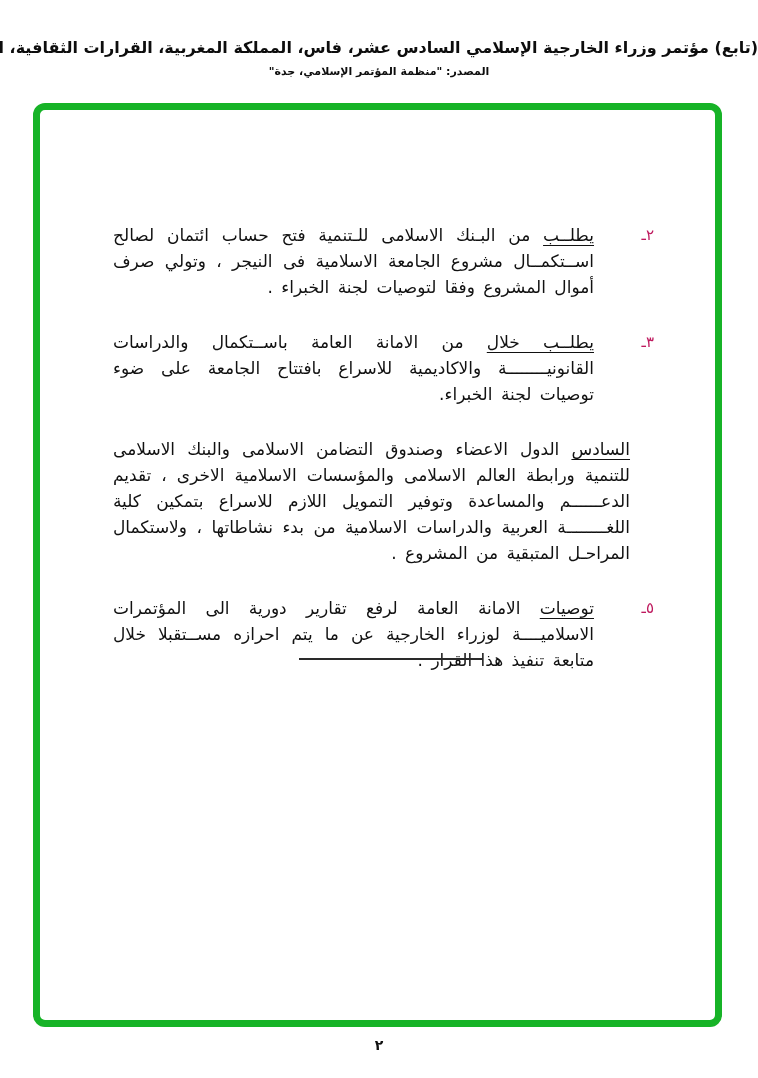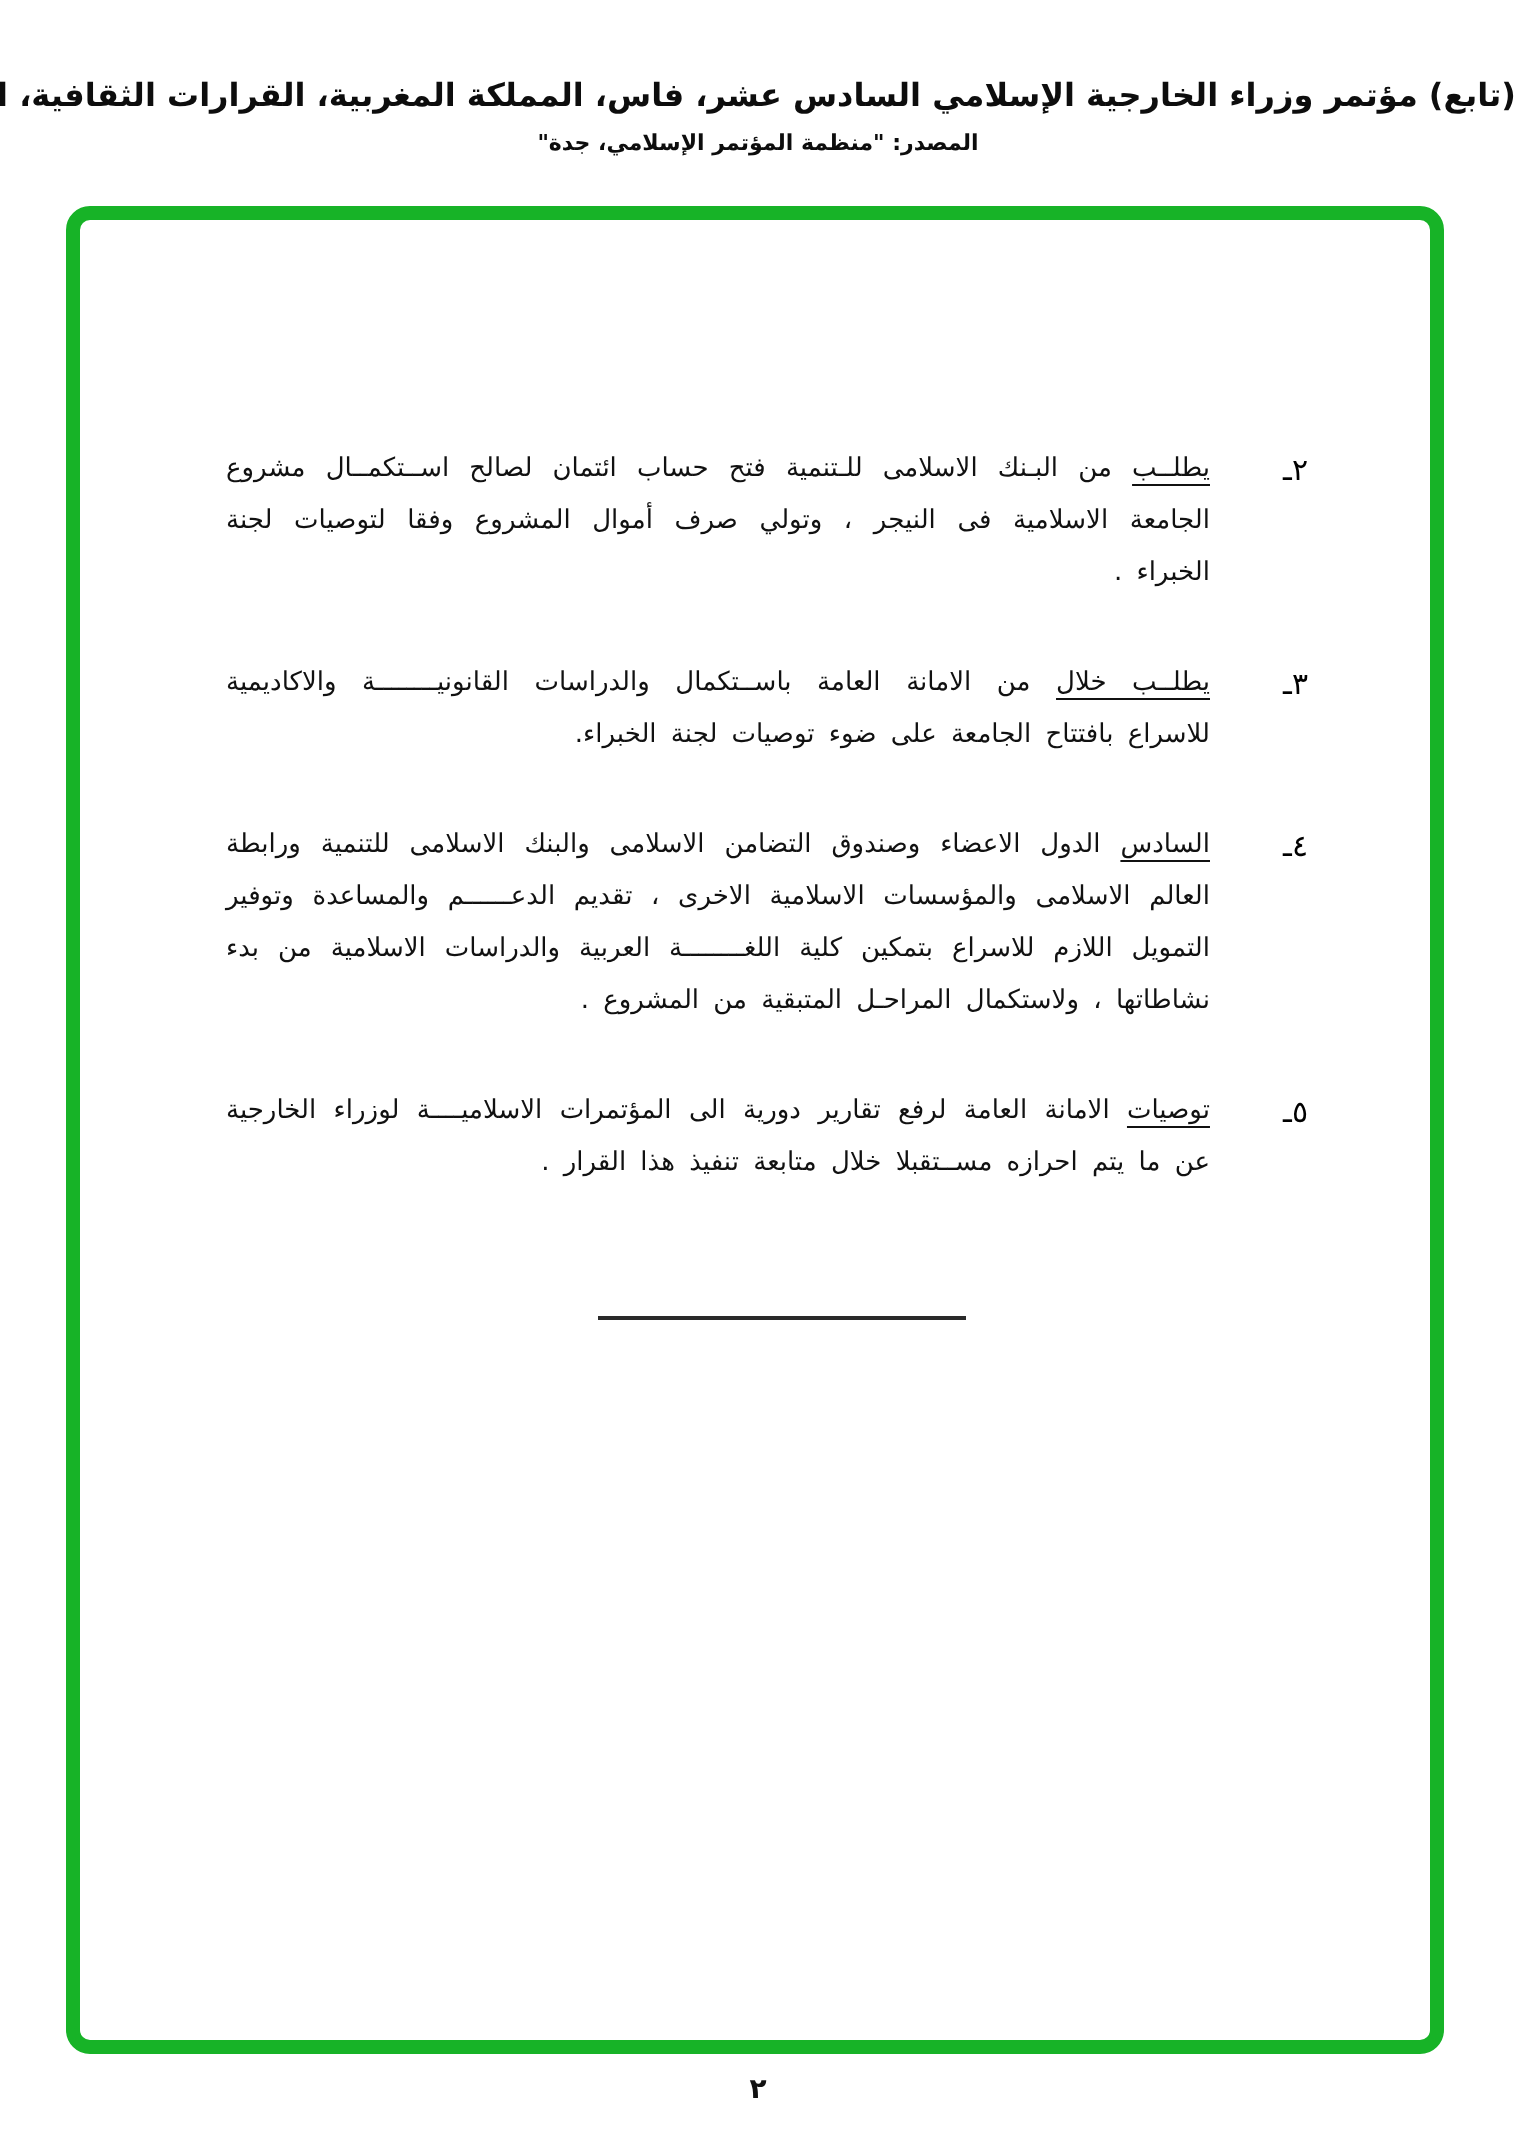--- a/index.html
+++ b/index.html
@@ -62,8 +62,8 @@
   }
   .clause-body {
     flex: 1 1 auto;
-    margin-right: 13px;
-    font-size: 13px;
+    margin-right: 24px;
+    font-size: 17px;
     line-height: 26px;
     text-align: justify;
     word-spacing: 3px;

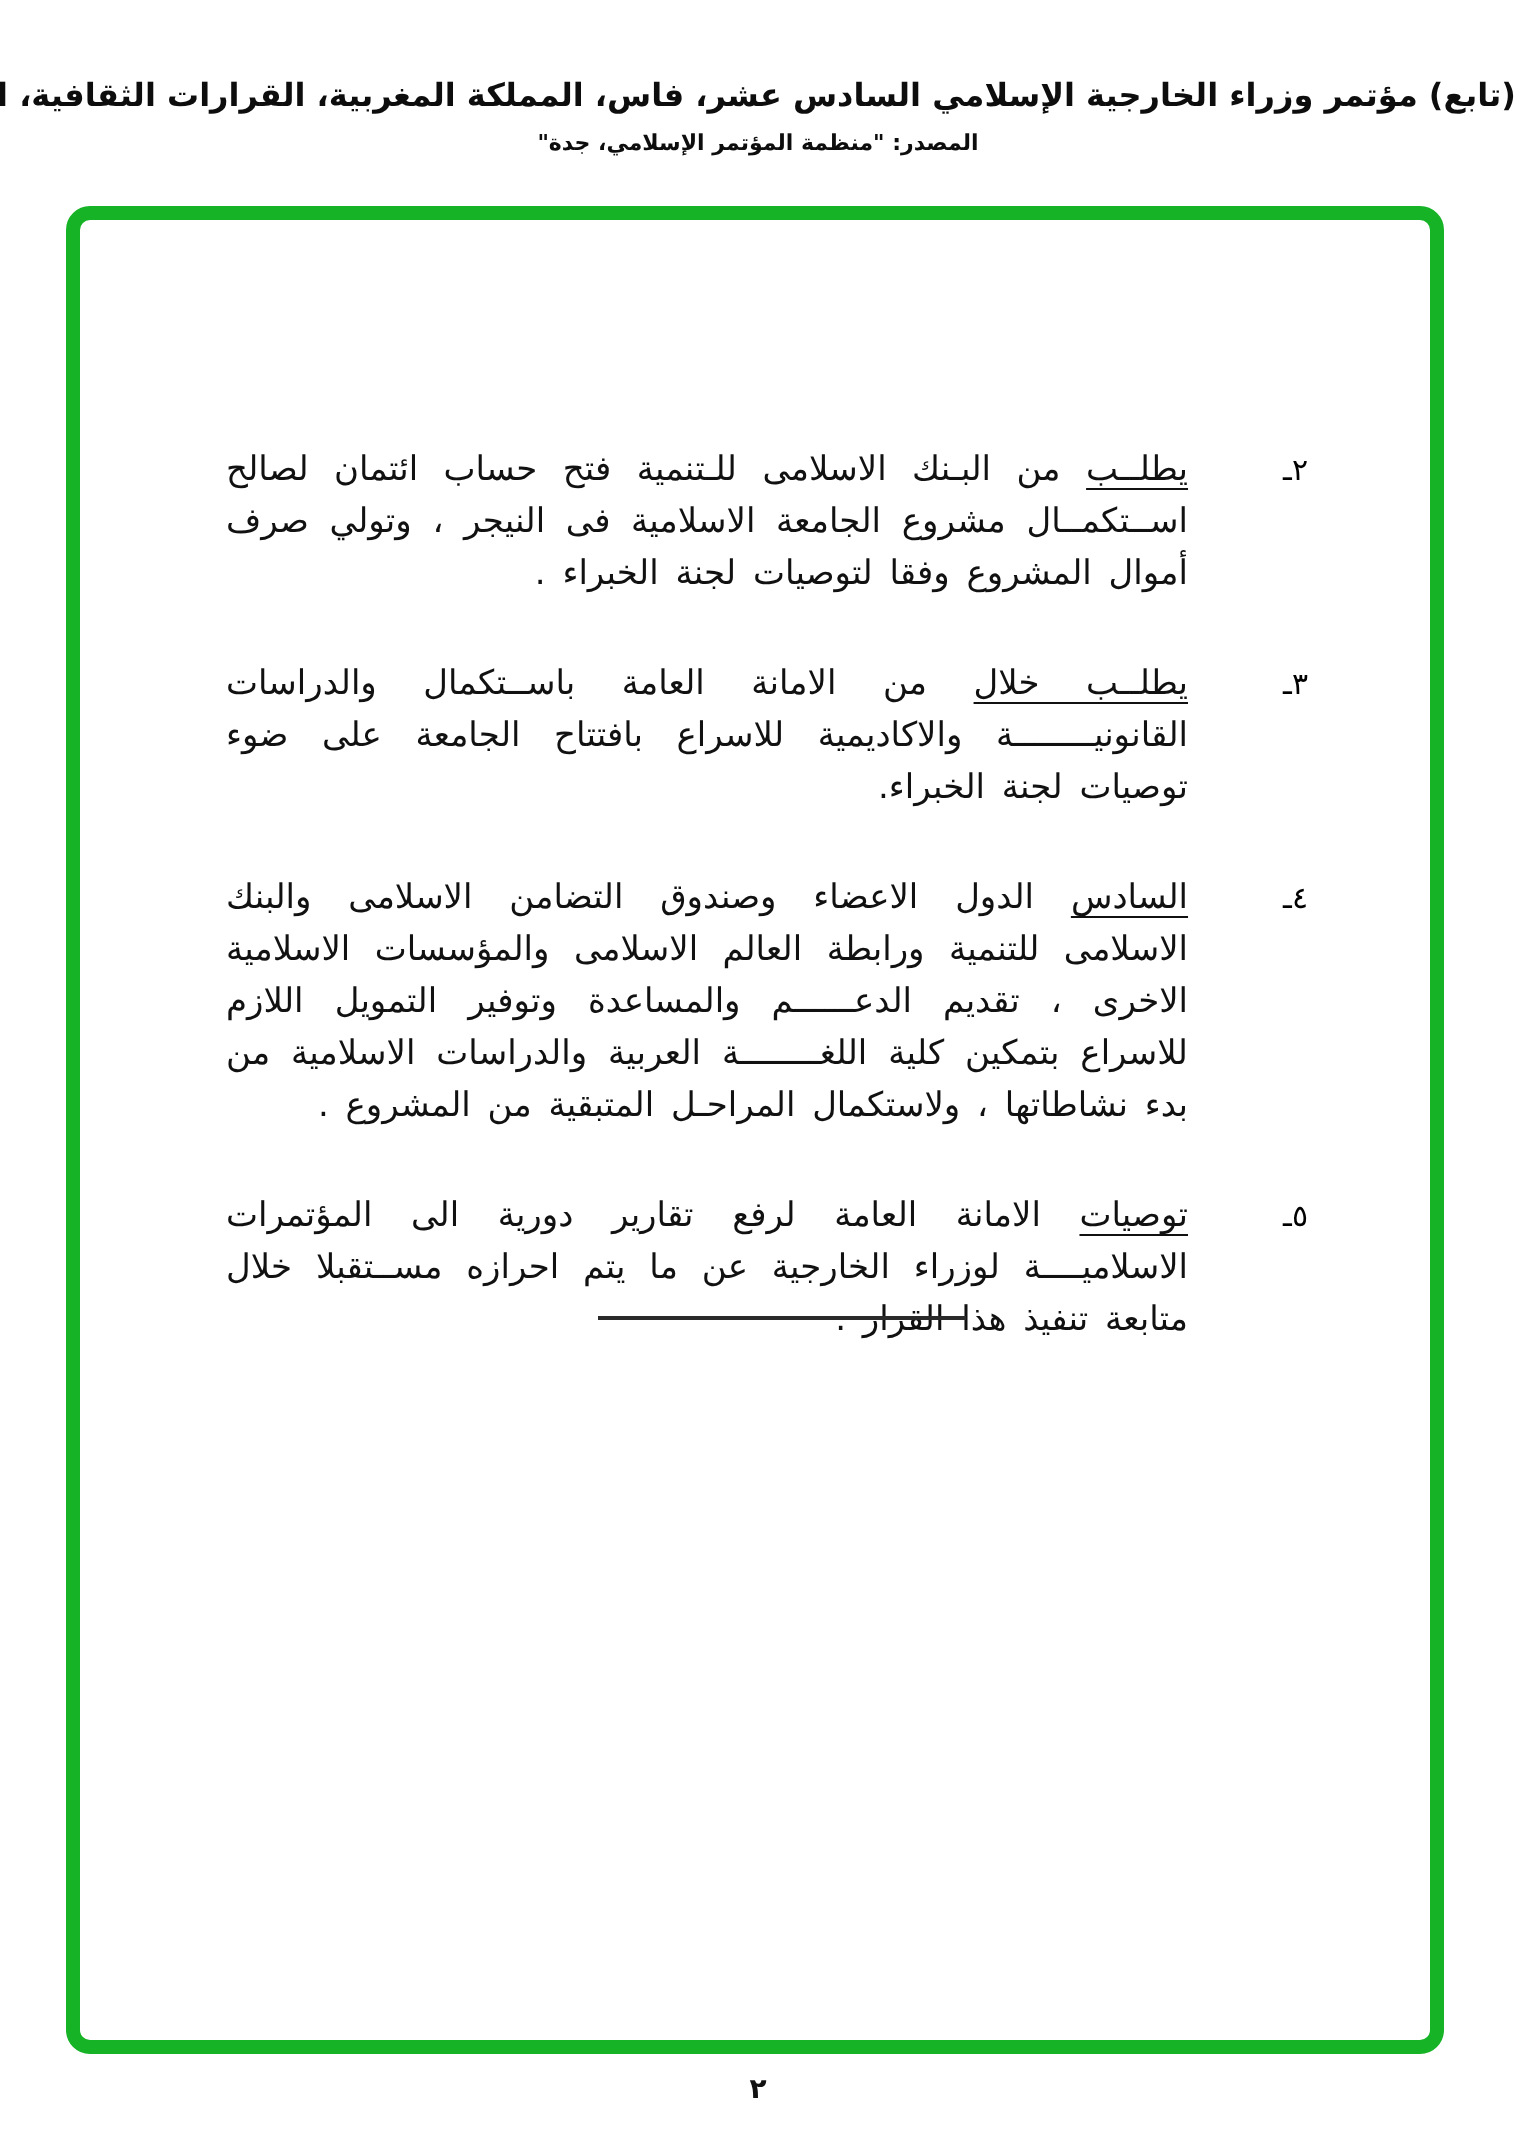--- a/index.html
+++ b/index.html
@@ -58,7 +58,7 @@
     flex: 0 0 36px;
     font-size: 15px;
     line-height: 26px;
-    color: #000000;
+    color: #be185d;
   }
   .clause-body {
     flex: 1 1 auto;

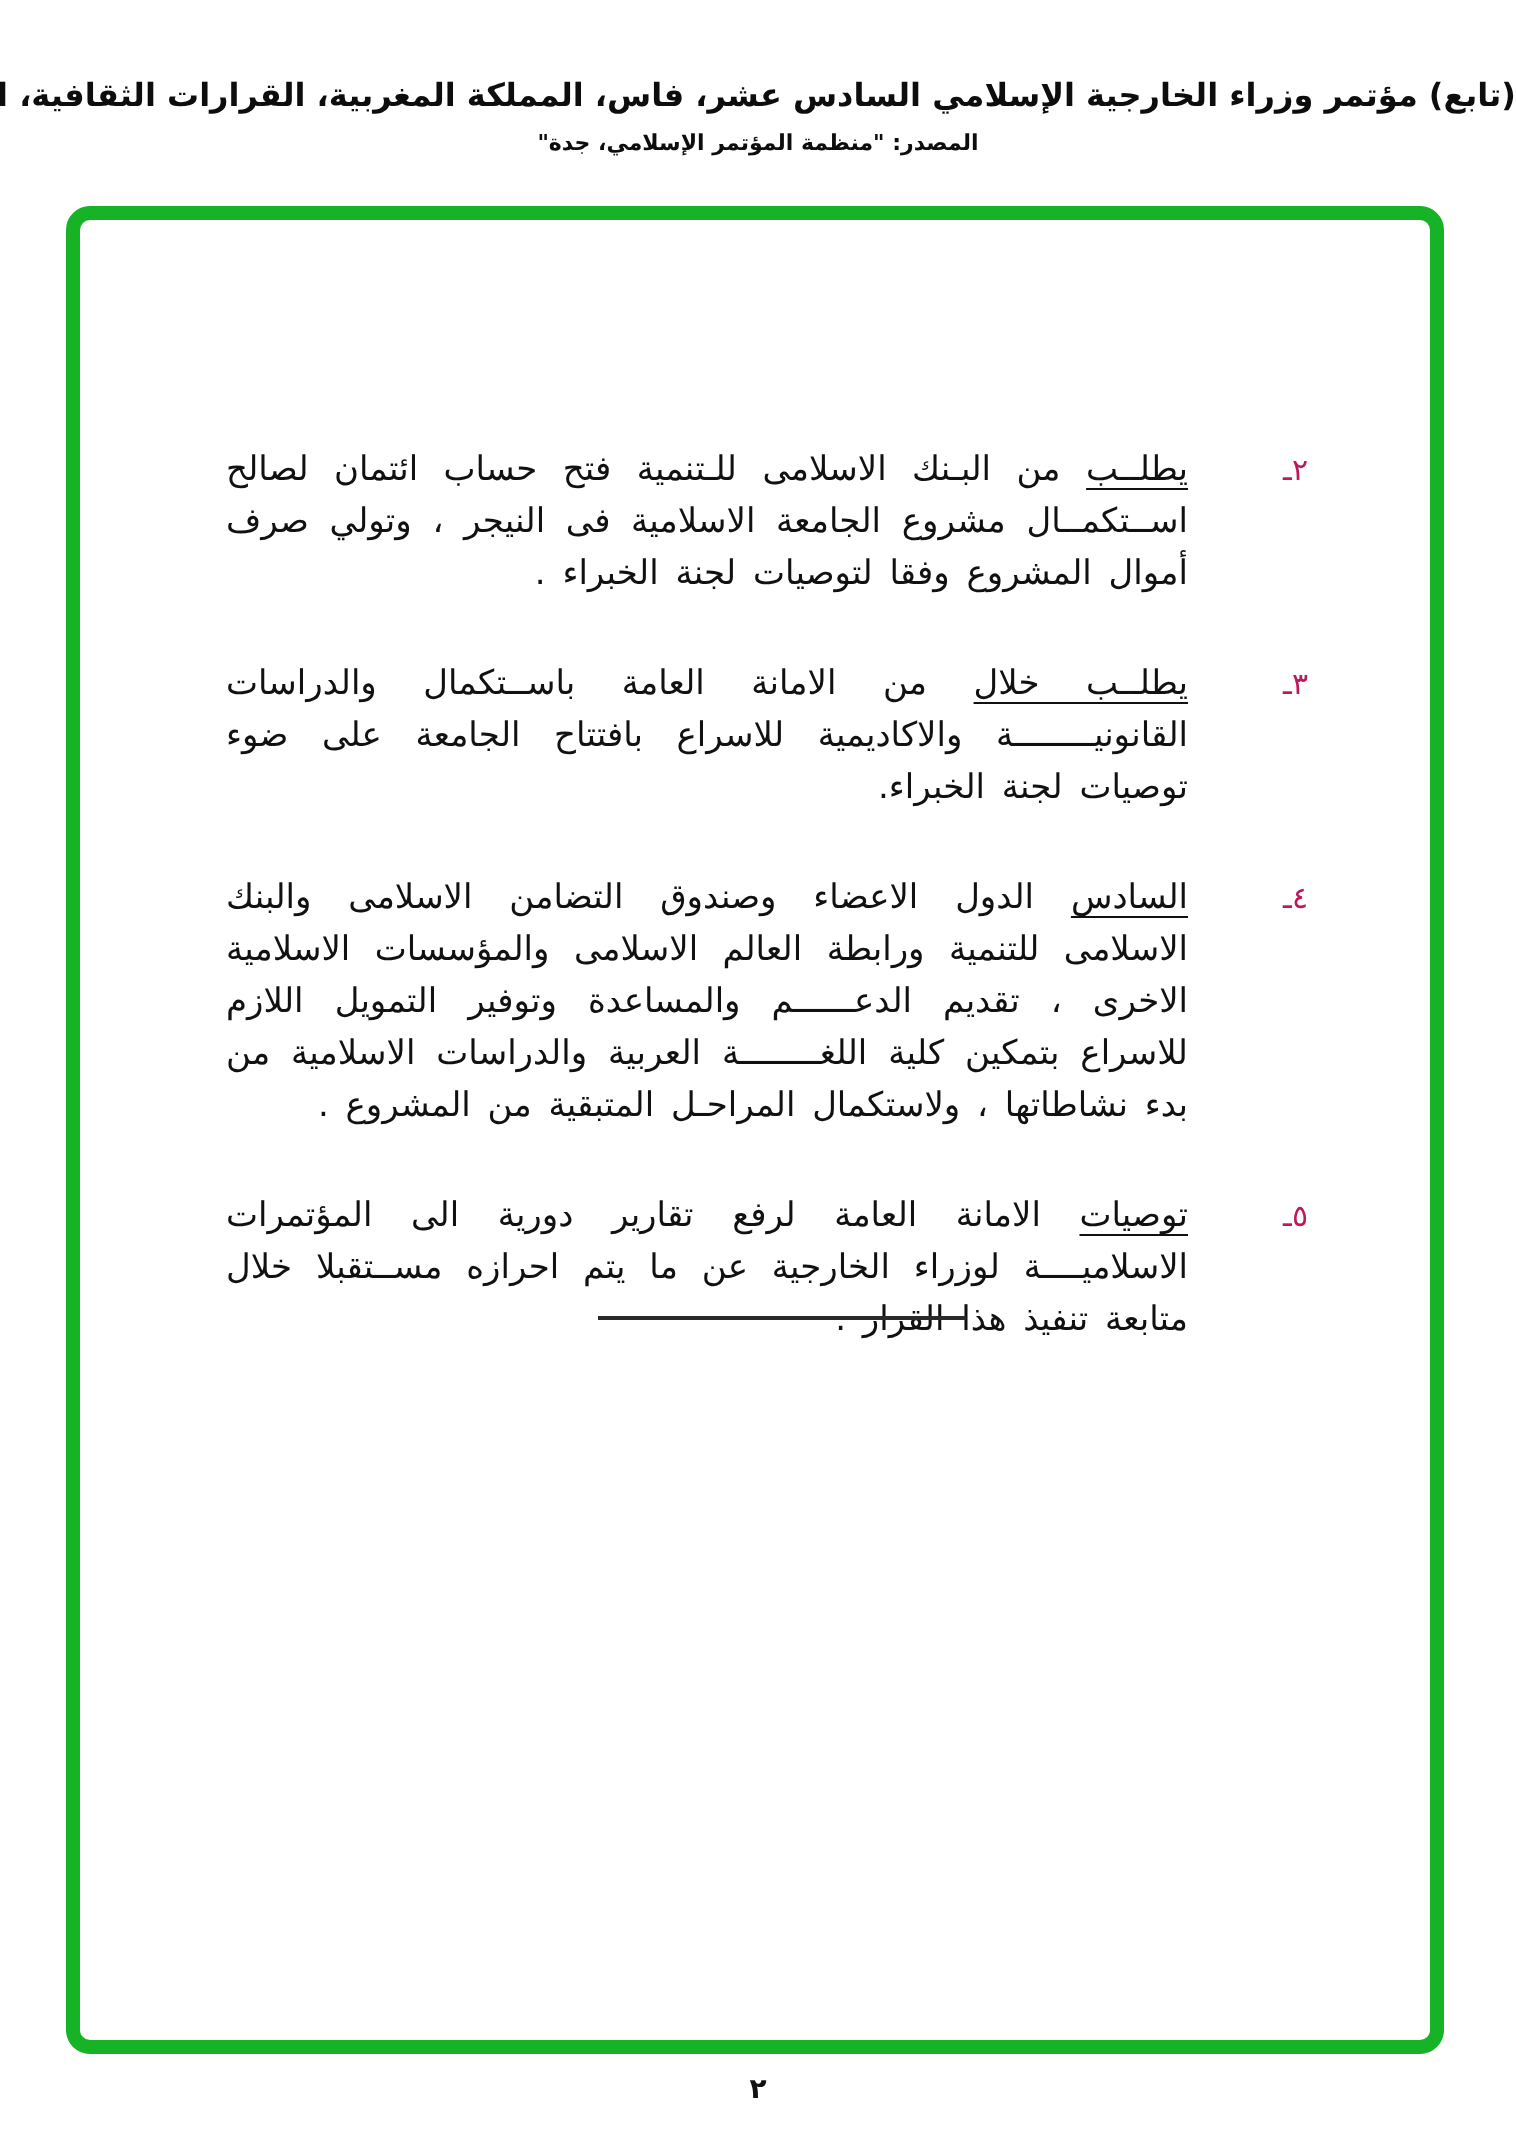--- a/index.html
+++ b/index.html
@@ -116,7 +116,6 @@
     </div>
 
     <div class="clause">
-      <div class="clause-num">٤ـ</div>
       <div class="clause-body"><span class="clause-lead">السادس</span> <span>الدول الاعضاء وصندوق التضامن الاسلامى والبنك الاسلامى للتنمية ورابطة العالم الاسلامى والمؤسسات الاسلامية الاخرى ، تقديم الدعــــــم والمساعدة وتوفير التمويل اللازم للاسراع بتمكين كلية اللغــــــــة العربية والدراسات الاسلامية من بدء نشاطاتها ، ولاستكمال المراحـل المتبقية من المشروع .</span></div>
     </div>
 

